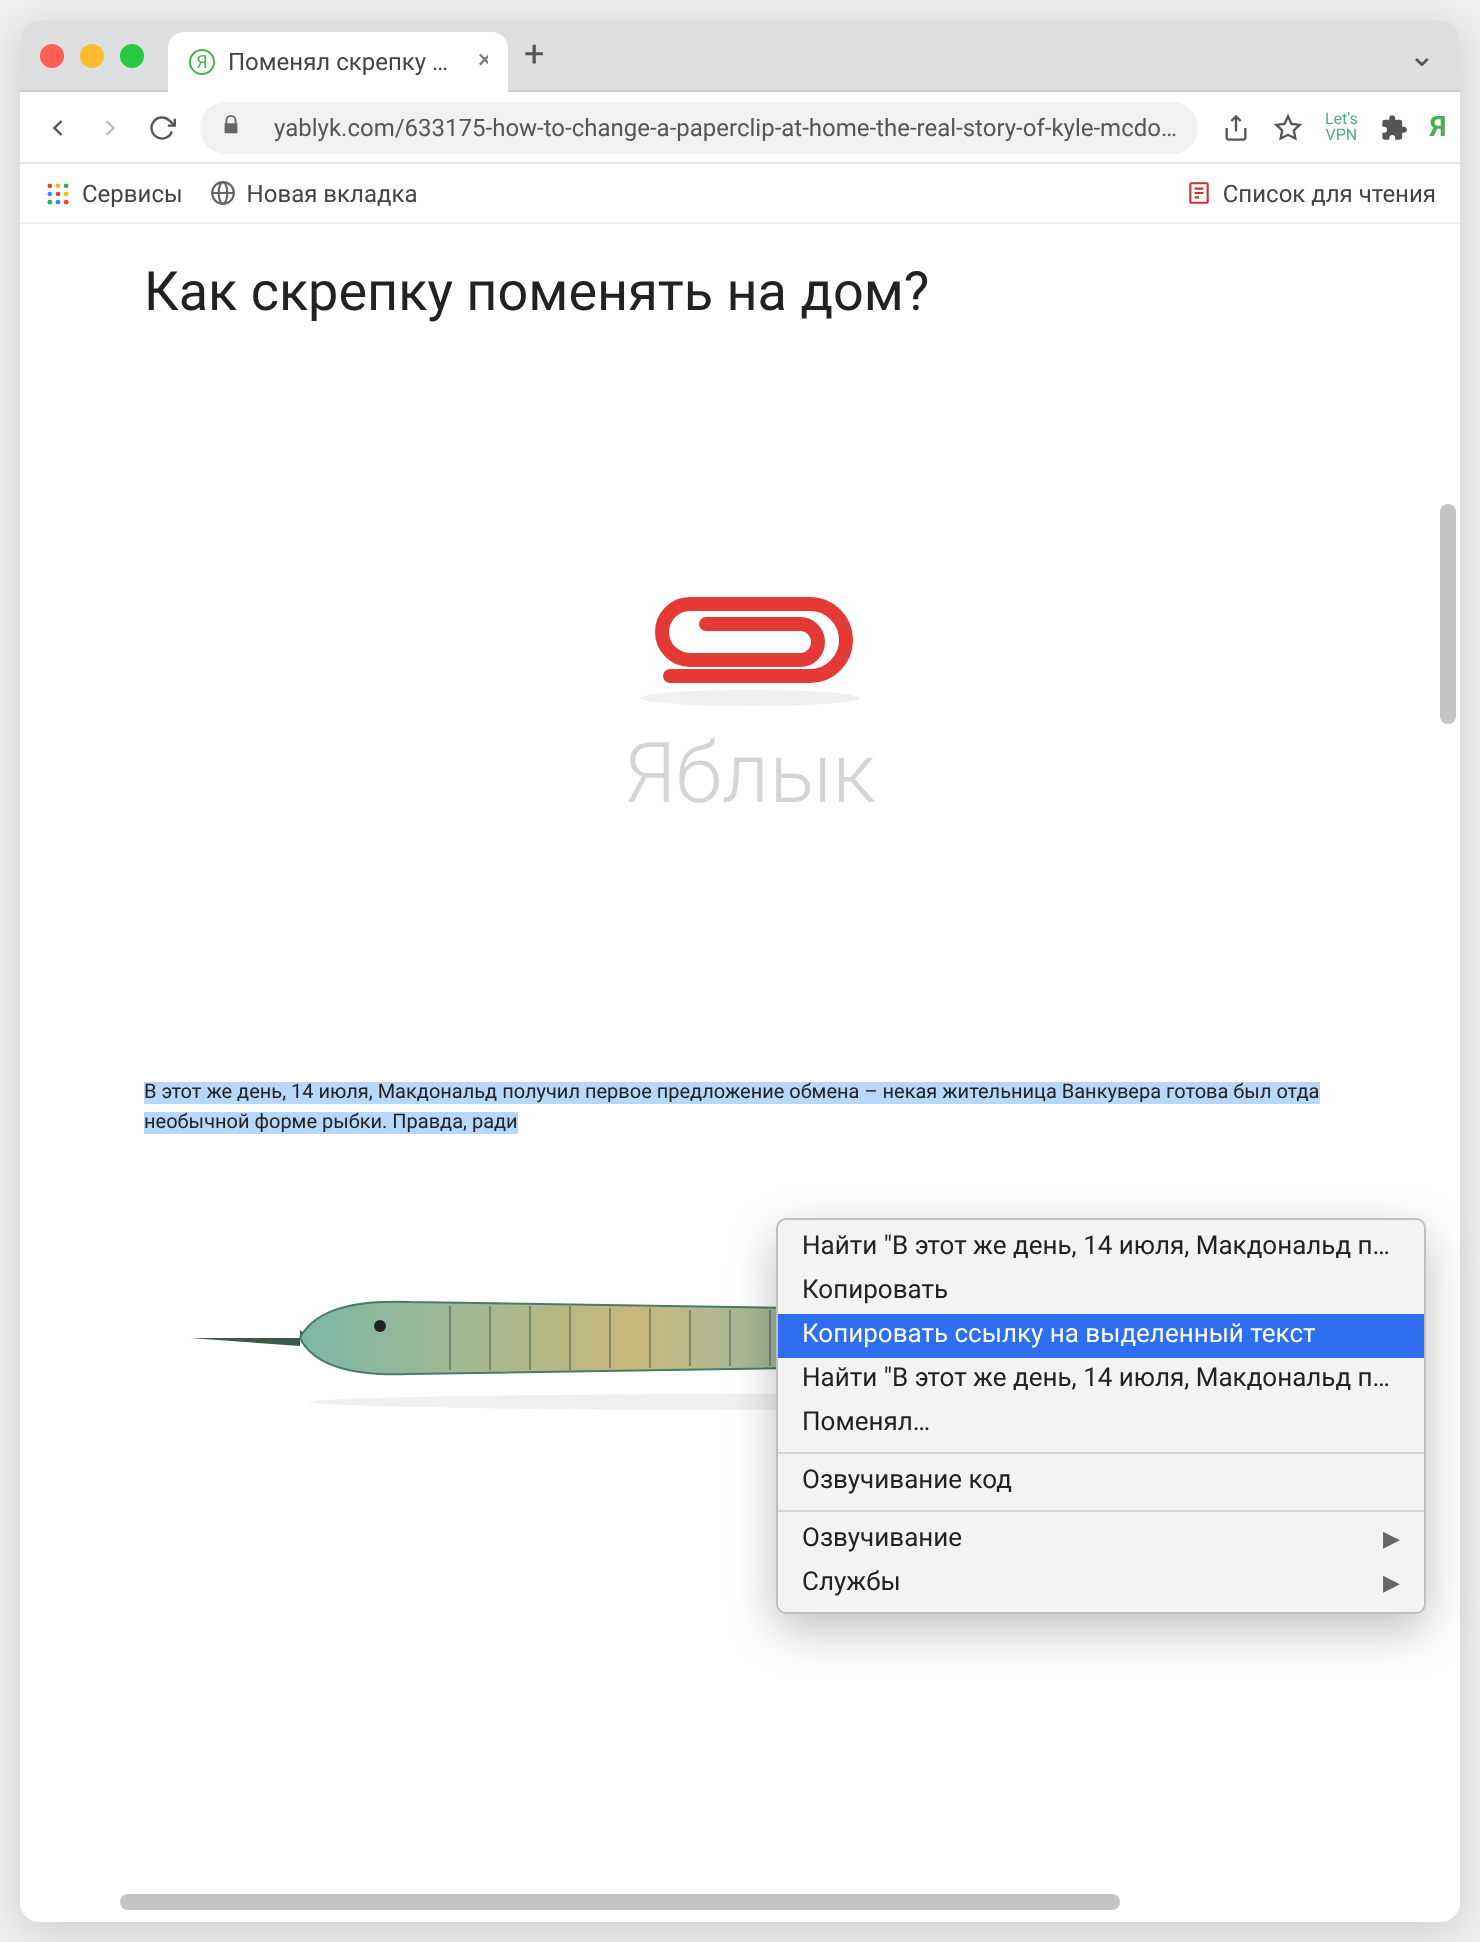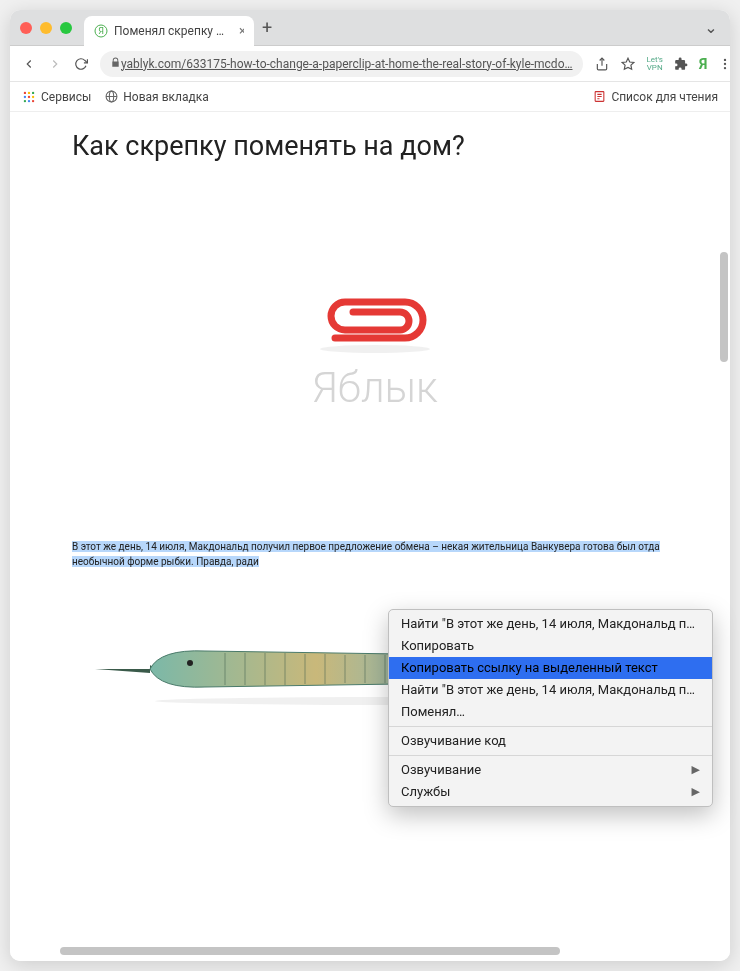--- a/index.html
+++ b/index.html
@@ -18,7 +18,7 @@
   .toolbar { height: 36px; display: flex; align-items: center; gap: 12px; padding: 0 12px; border-bottom: 1px solid #e5e5e5; background: #fff; }
   .tb-ico { color: #555; width: 16px; height: 16px; display:flex; align-items:center; justify-content:center; }
   .tb-ico.dis { color: #bbb; }
-  .addr { flex: 1; height: 26px; background: #f1f1f1; border-radius: 13px; display: flex; align-items: center; padding: 0 10px; font-size: 12px; color: #555; gap: 0; text-decoration: underline;}
+  .addr { flex: 1; height: 26px; background: #f1f1f1; border-radius: 13px; display: flex; align-items: center; padding: 0 10px; font-size: 12px; color: #555; gap: 16px;}
   .addr .lock { color: #666; }
   .addr span.url { overflow: hidden; text-overflow: ellipsis; white-space: nowrap; }
   .ext { display: flex; gap: 10px; align-items: center; }

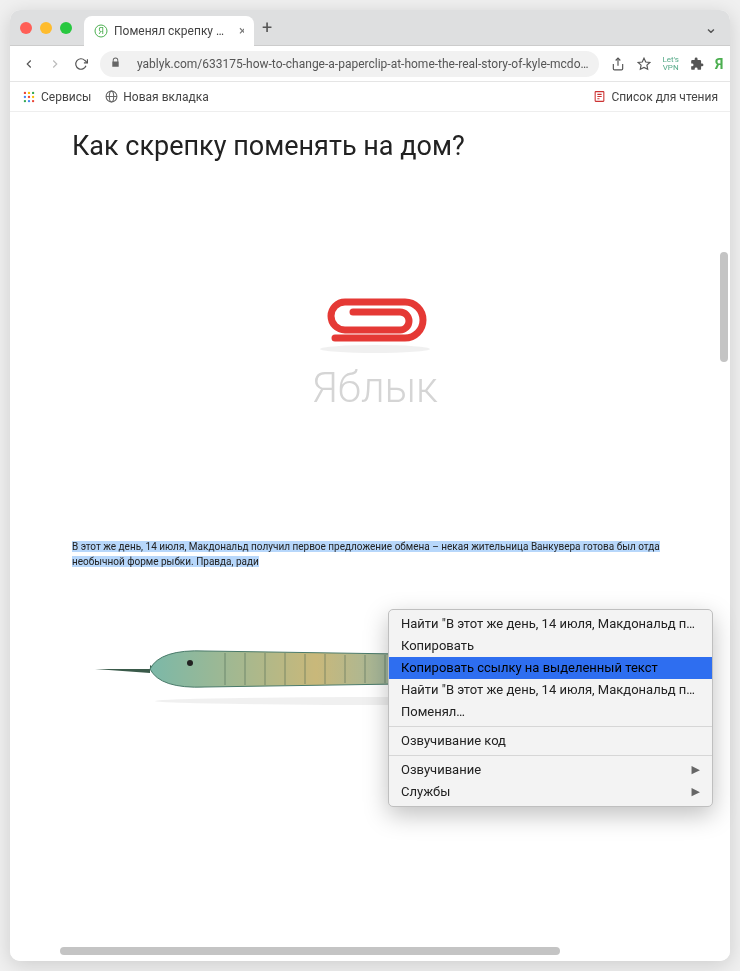--- a/index.html
+++ b/index.html
@@ -42,7 +42,7 @@
   .hthumb { position: absolute; top: 0; height: 8px; background: #c4c4c4; border-radius: 4px; }
   .ctxmenu { position: absolute; background: #f3f3f3; border: 1px solid #bfbfbf; border-radius: 5px; box-shadow: 0 8px 24px rgba(0,0,0,.25); font-size: 13px; color: #222; padding: 3px 0; width: 325px; }
   .ctxmenu .mi { padding: 2px 12px; line-height: 18px; white-space: nowrap; overflow: hidden; text-overflow: ellipsis; display:flex; align-items:center;}
-  .ctxmenu .mi.sel { background: #2e6ef0; color: #000000; }
+  .ctxmenu .mi.sel { background: #2e6ef0; color: #ffffff; }
   .ctxmenu .sep { height: 1px; background: #d6d6d6; margin: 3px 0; }
   .ctxmenu .arrow { margin-left: auto; color: #666; font-size: 11px; }
 </style>

